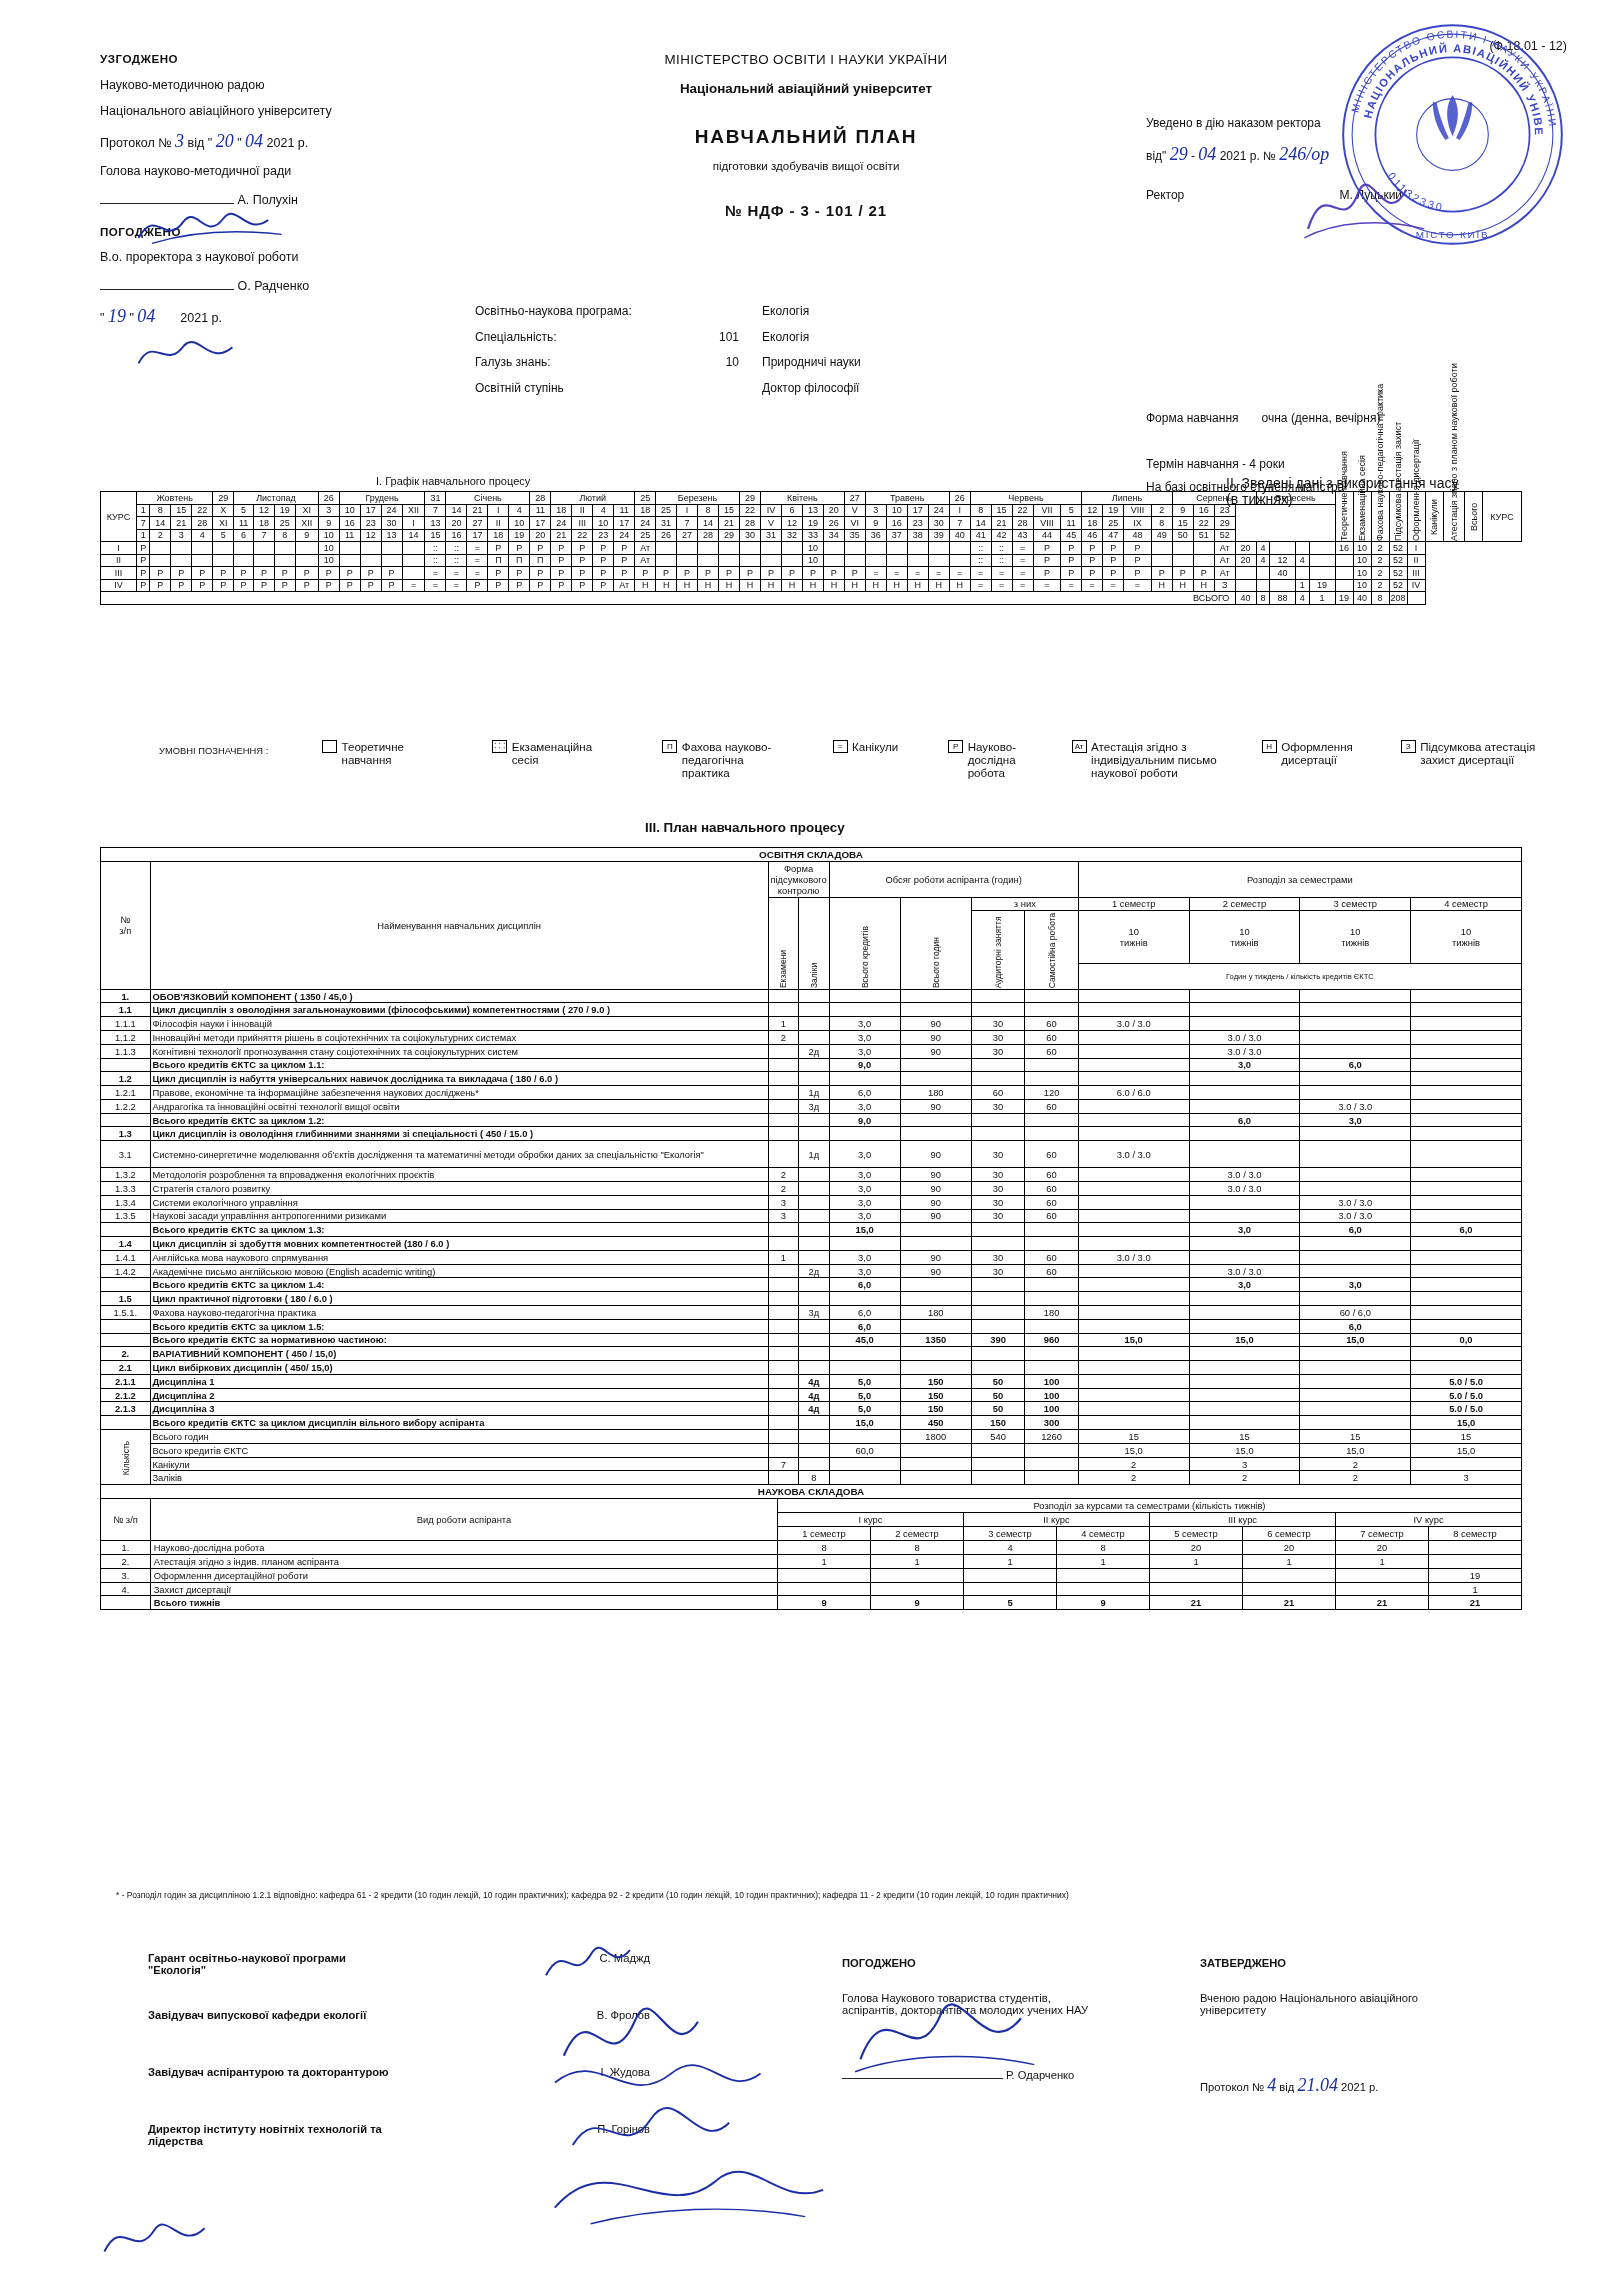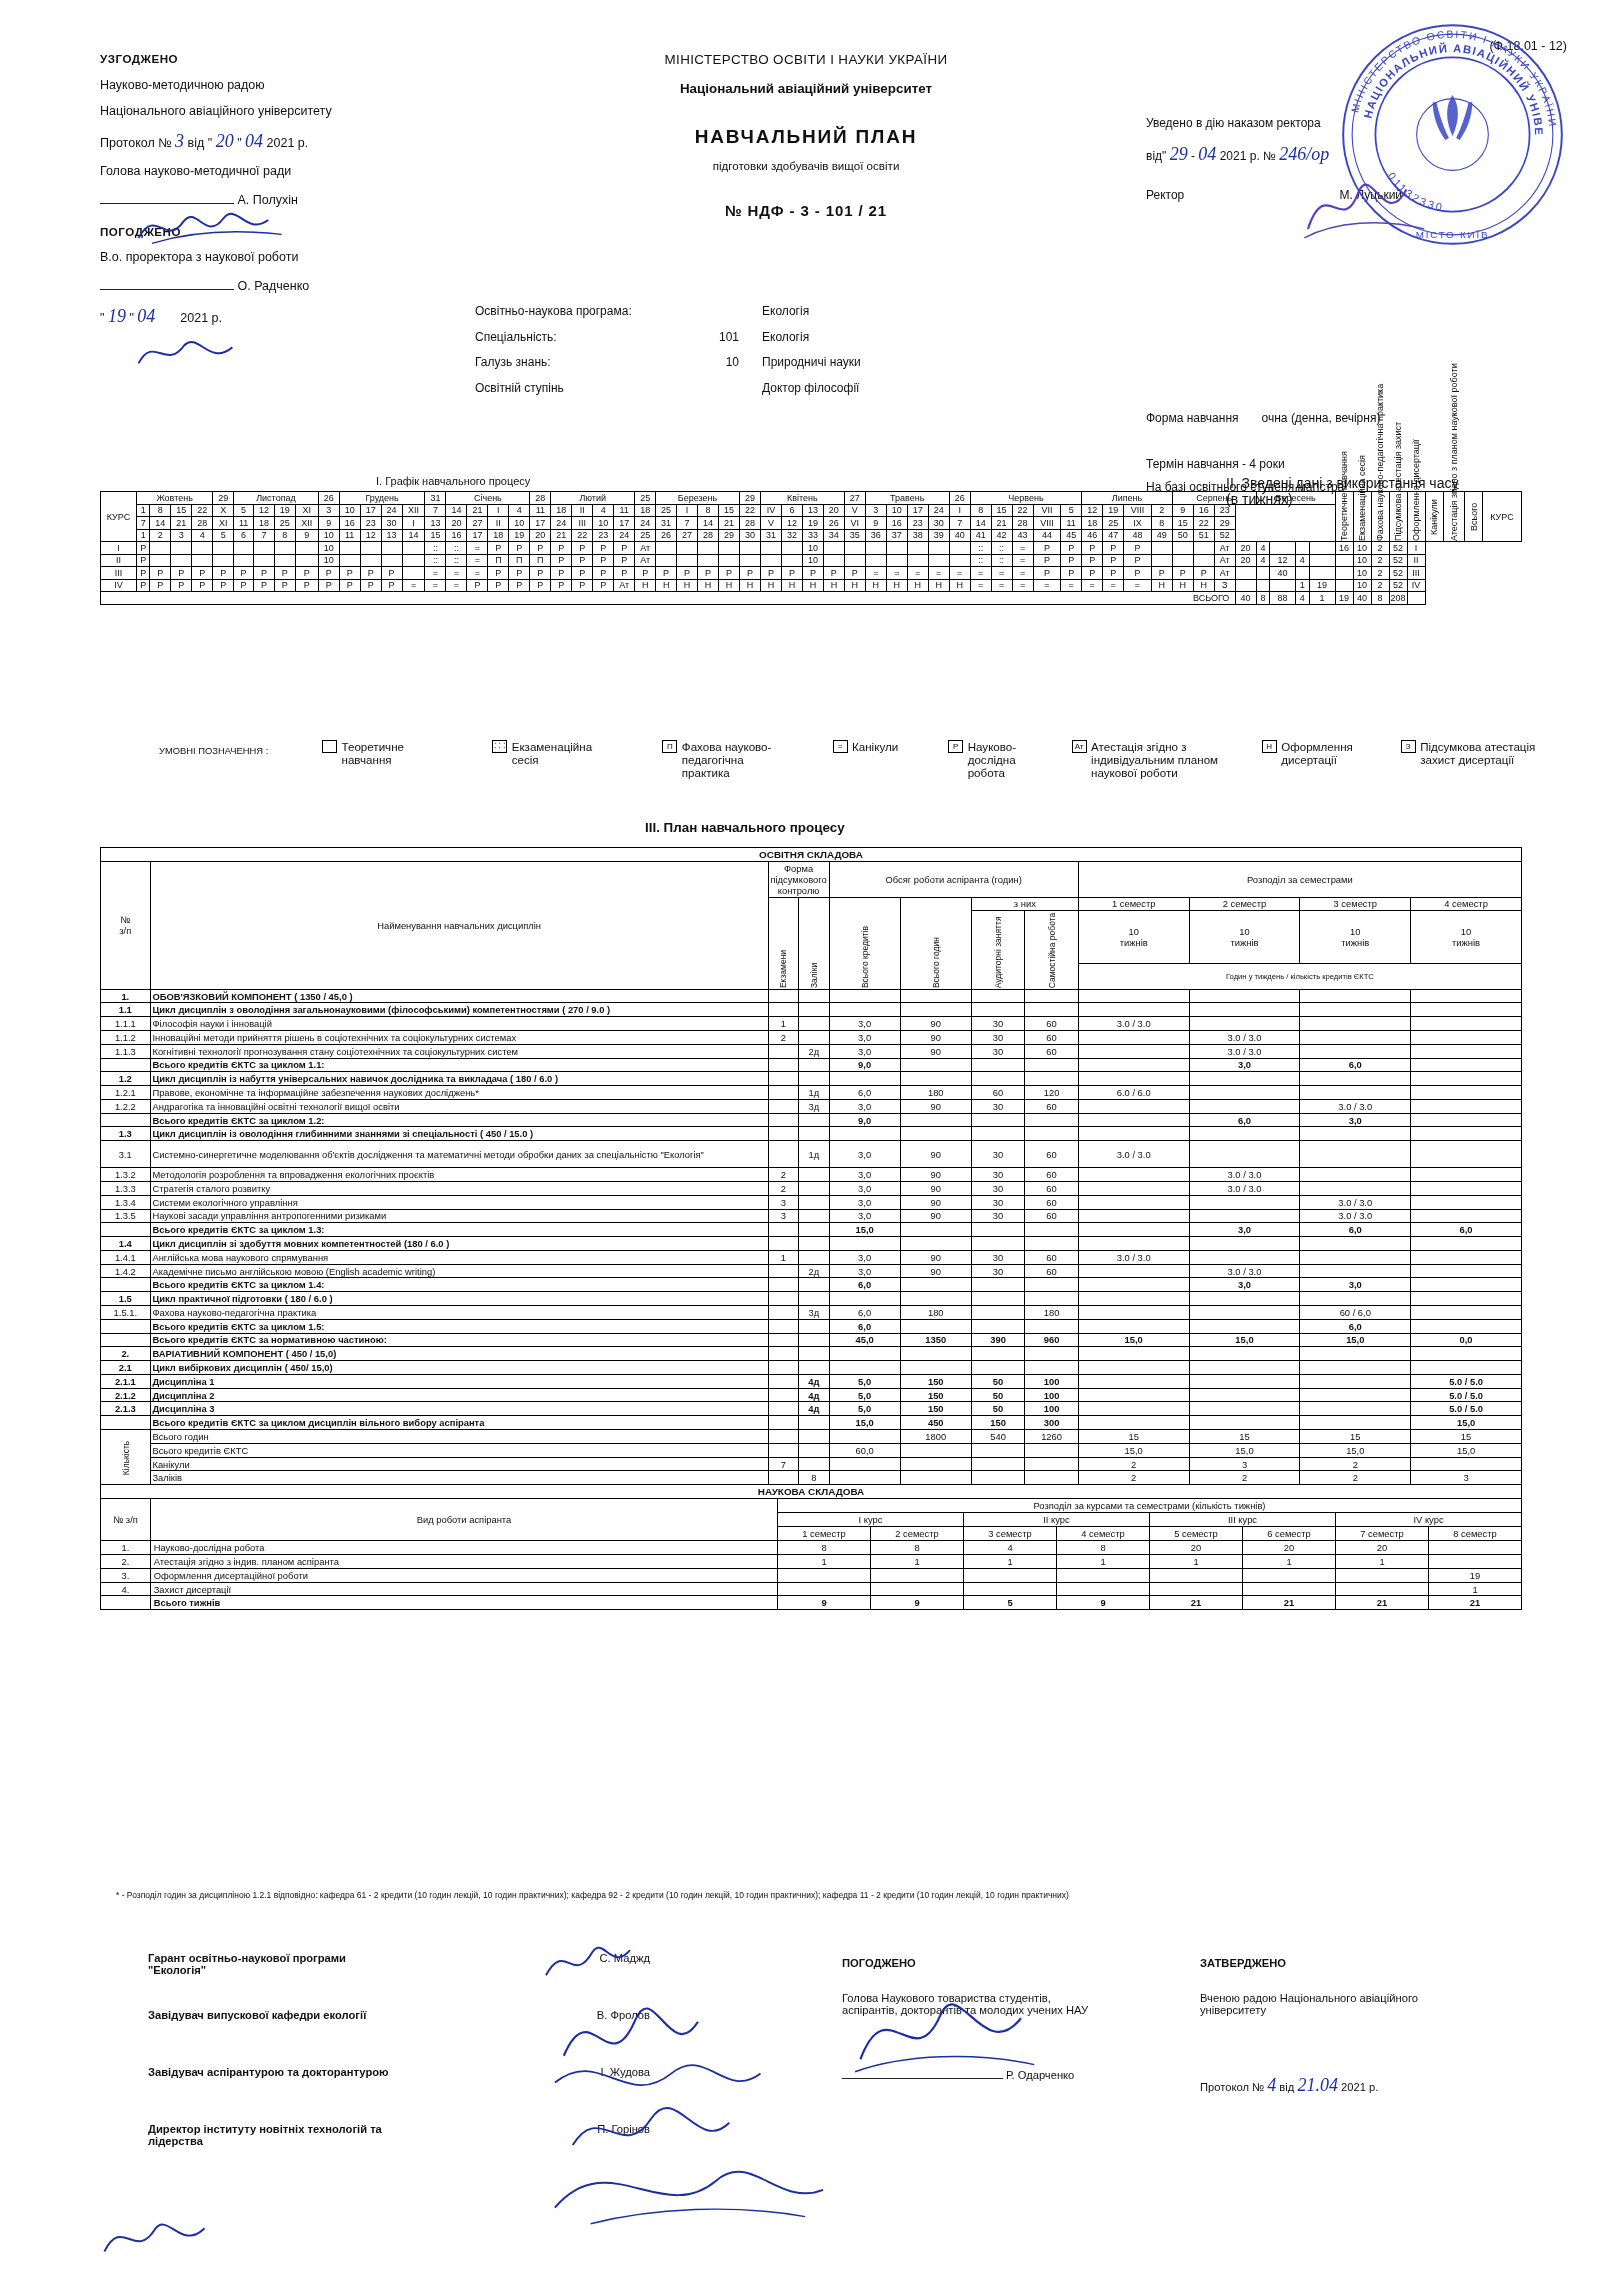--- a/index.html
+++ b/index.html
@@ -746,7 +746,7 @@
       <span class="leg-box">Ат</span>
       <span>
         <span>Атестація згідно з</span><br>
-        <span>індивідуальним планом</span><br>
+        <span>індивідуальним письмо</span><br>
         <span>наукової роботи</span>
       </span>
     </div>

